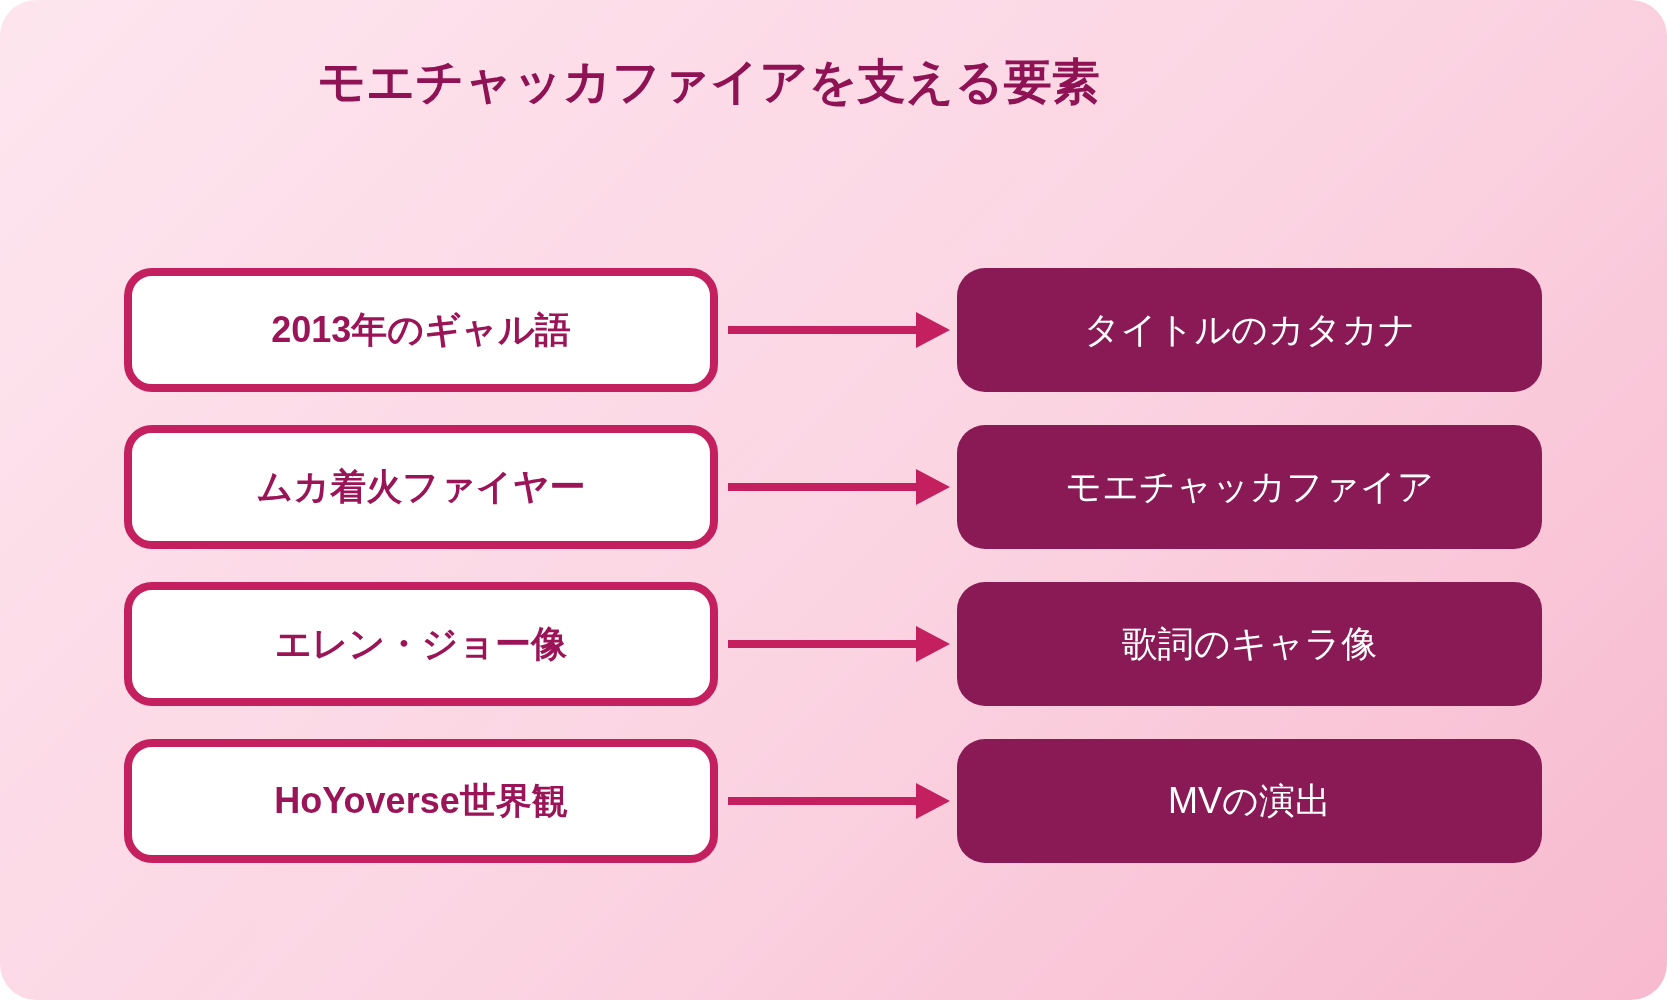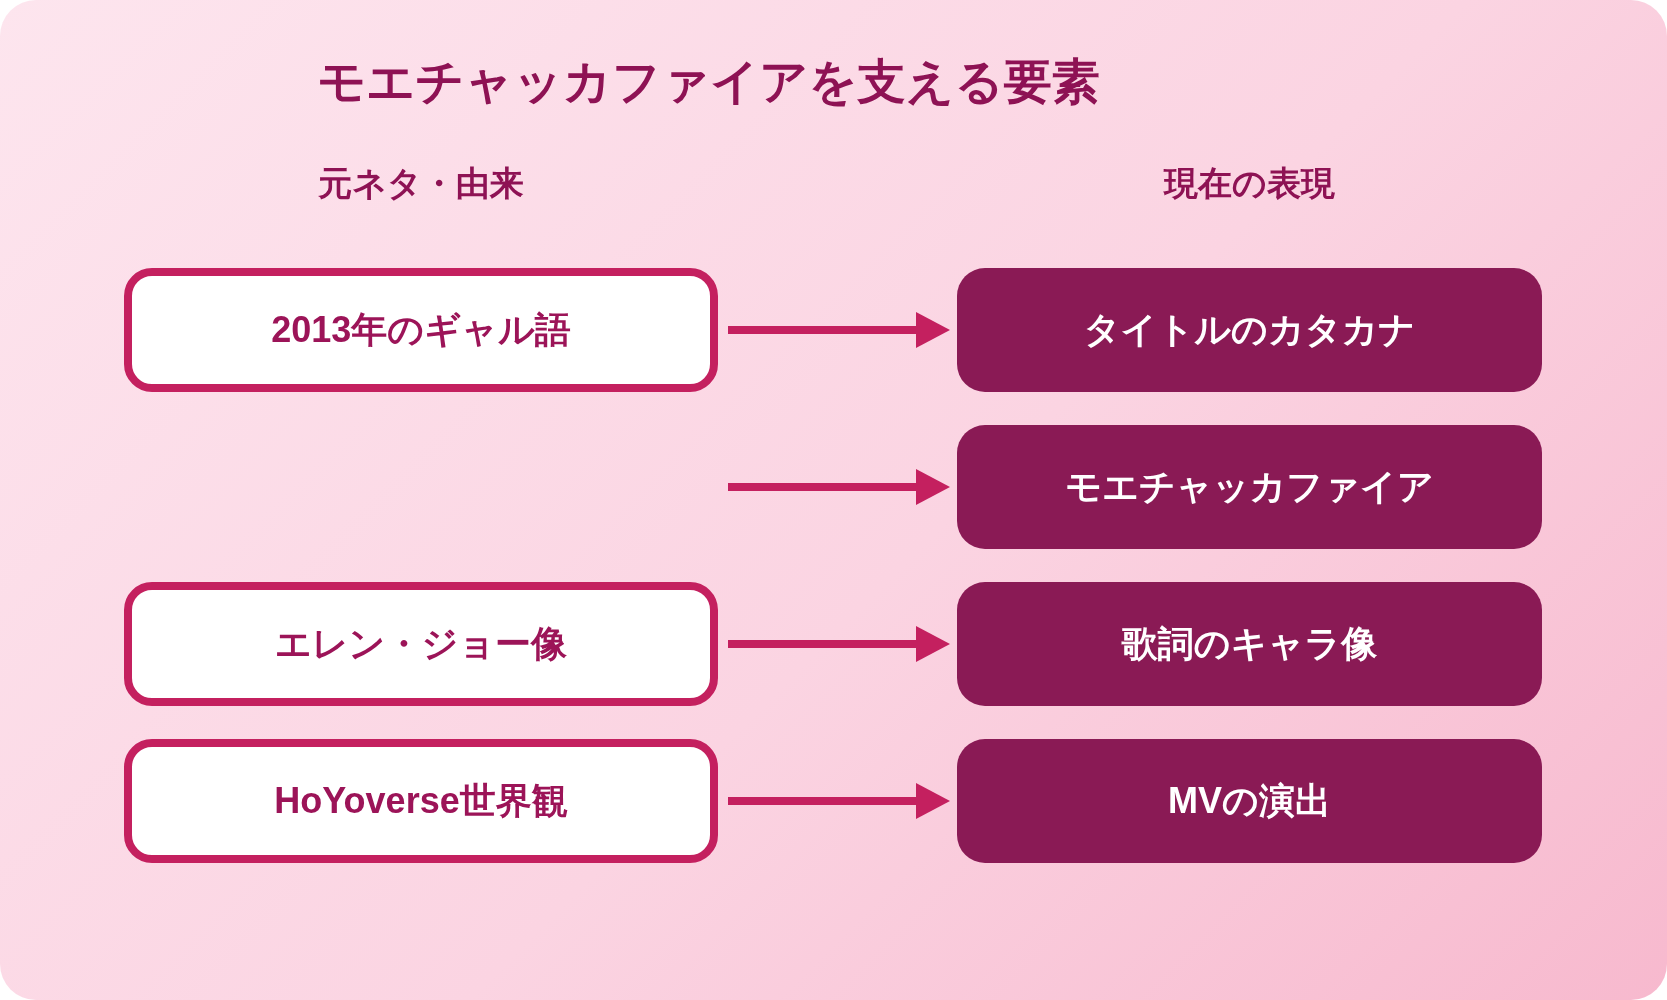--- a/index.html
+++ b/index.html
@@ -113,7 +113,6 @@
 
   <div class="title">モエチャッカファイアを支える要素</div>
 
-  <div class="col-header left">元ネタ・由来</div>
   <div class="col-header right">現在の表現</div>
 
   <div class="row r0">

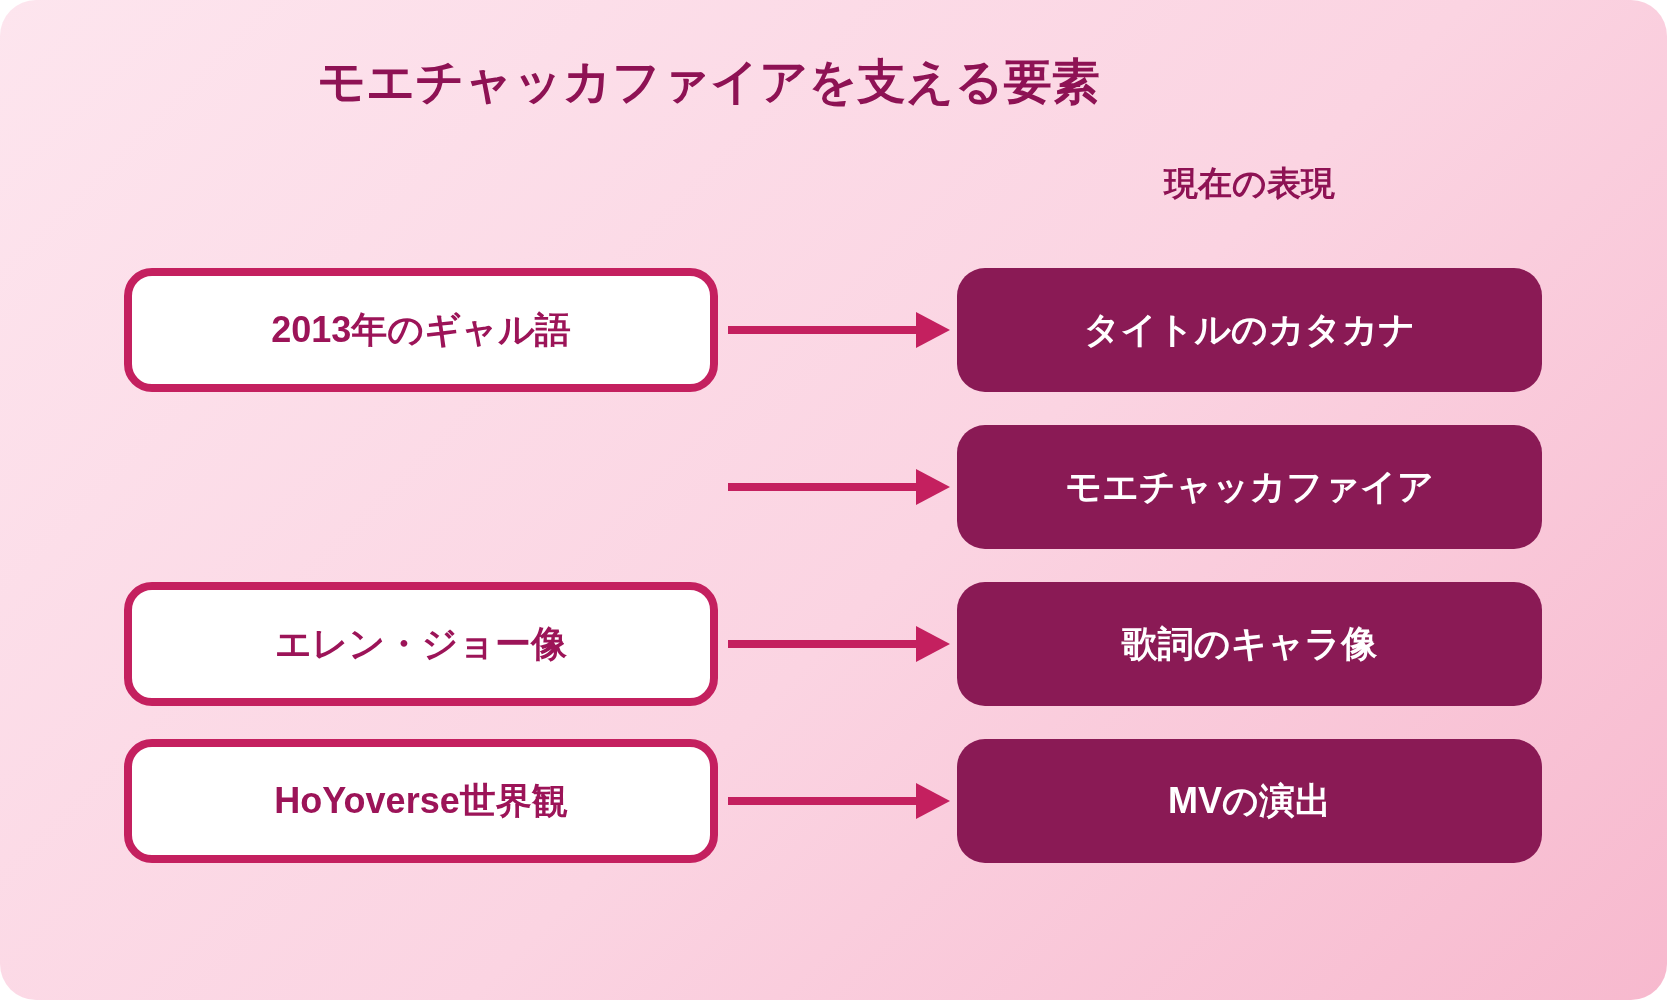--- a/index.html
+++ b/index.html
@@ -113,7 +113,6 @@
 
   <div class="title">モエチャッカファイアを支える要素</div>
 
-  <div class="col-header right">現在の表現</div>
 
   <div class="row r0">
     <div class="source-box">

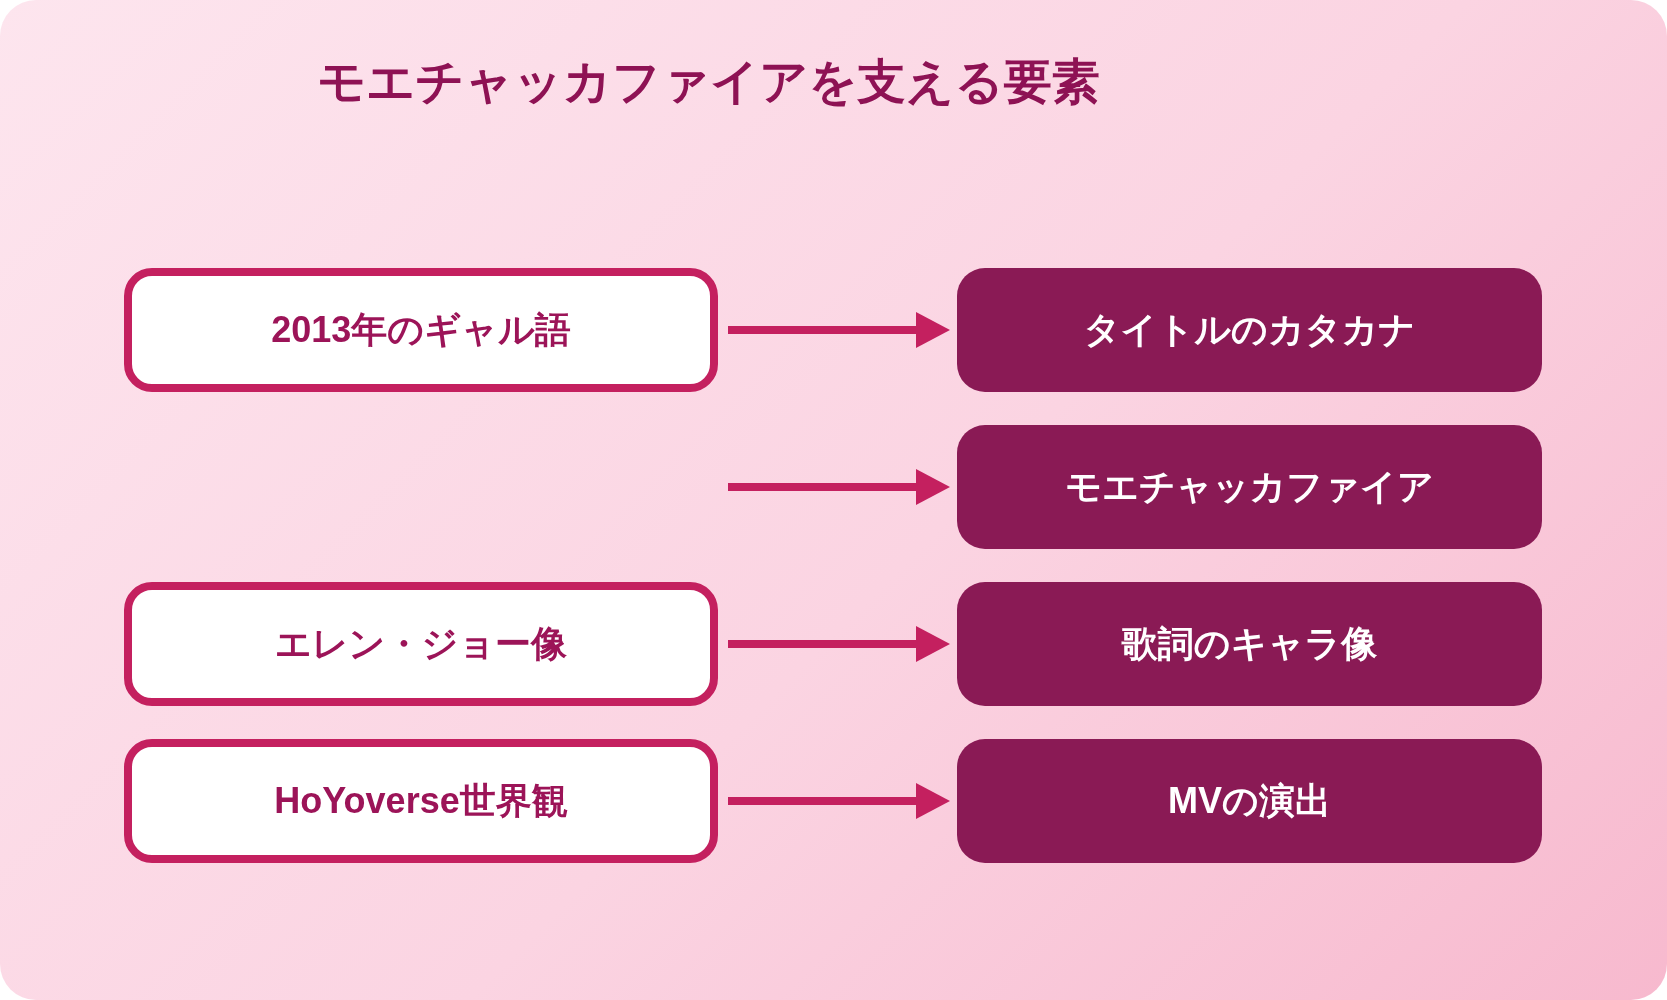--- a/index.html
+++ b/index.html
@@ -83,7 +83,7 @@
     align-items: center;
     justify-content: center;
     font-size: 36px;
-    font-weight: 700;
+    font-weight: 400;
     color: #ffffff;
     text-align: center;
   }

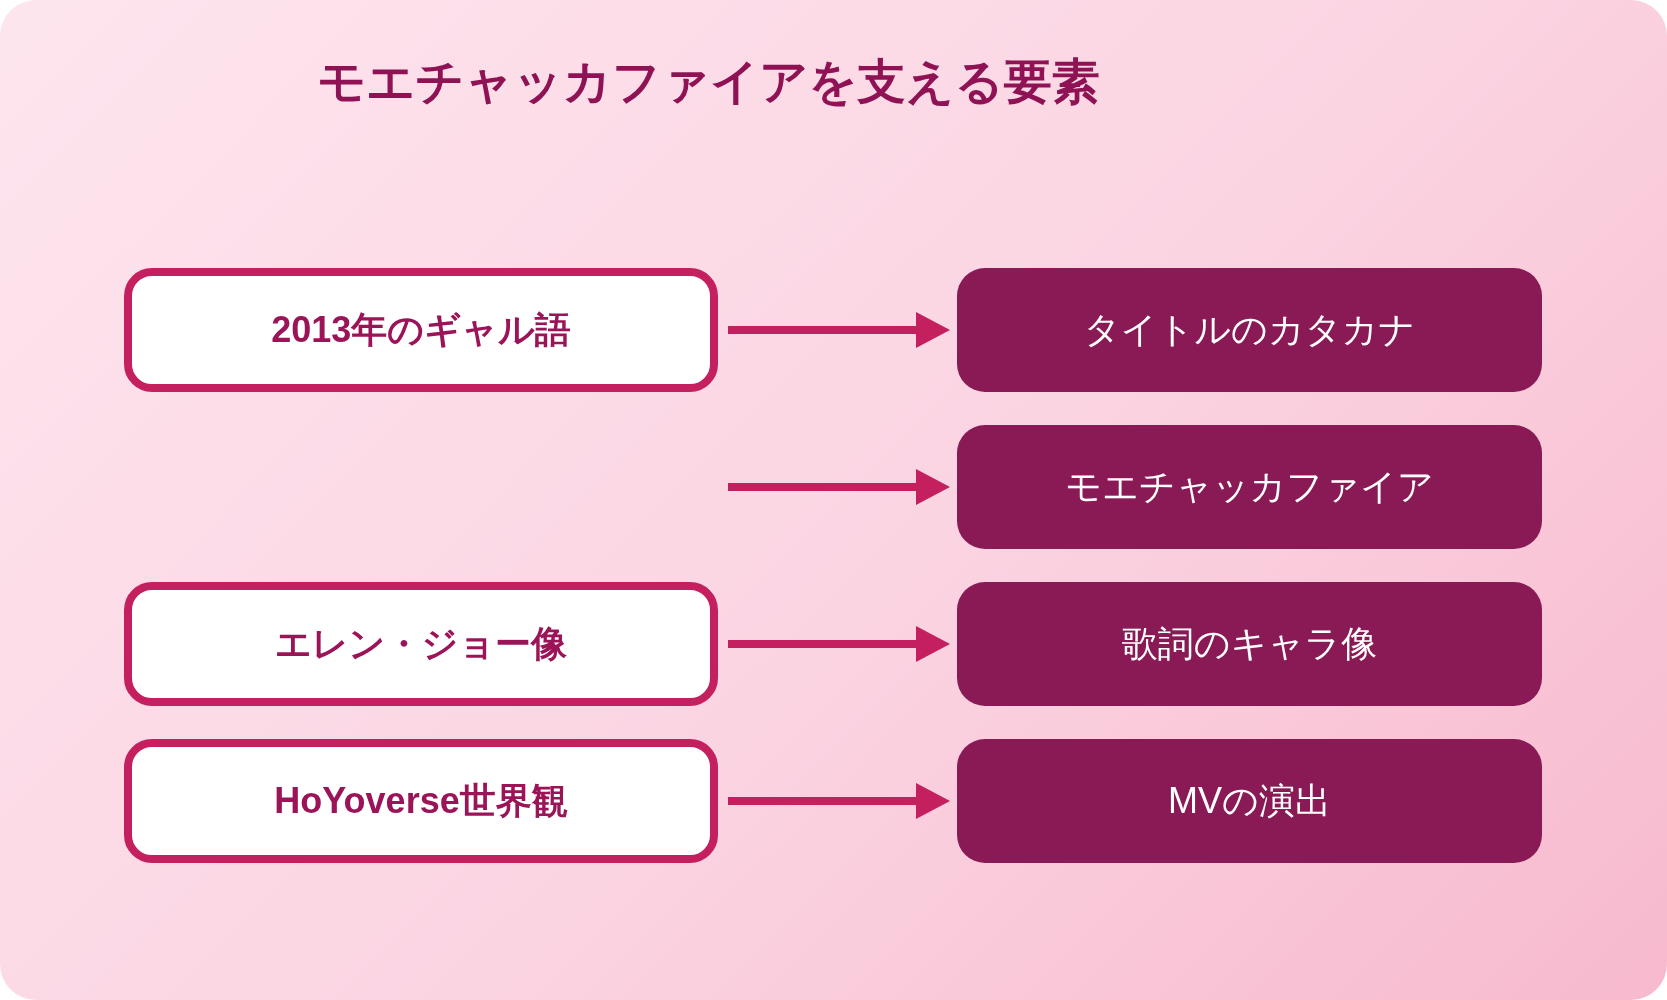--- a/index.html
+++ b/index.html
@@ -126,6 +126,9 @@
   </div>
 
   <div class="row r1">
+    <div class="source-box">
+      <span>ムカ着火ファイヤー</span>
+    </div>
     <div class="arrow-line"></div>
     <div class="arrow-head"></div>
     <div class="target-box">

